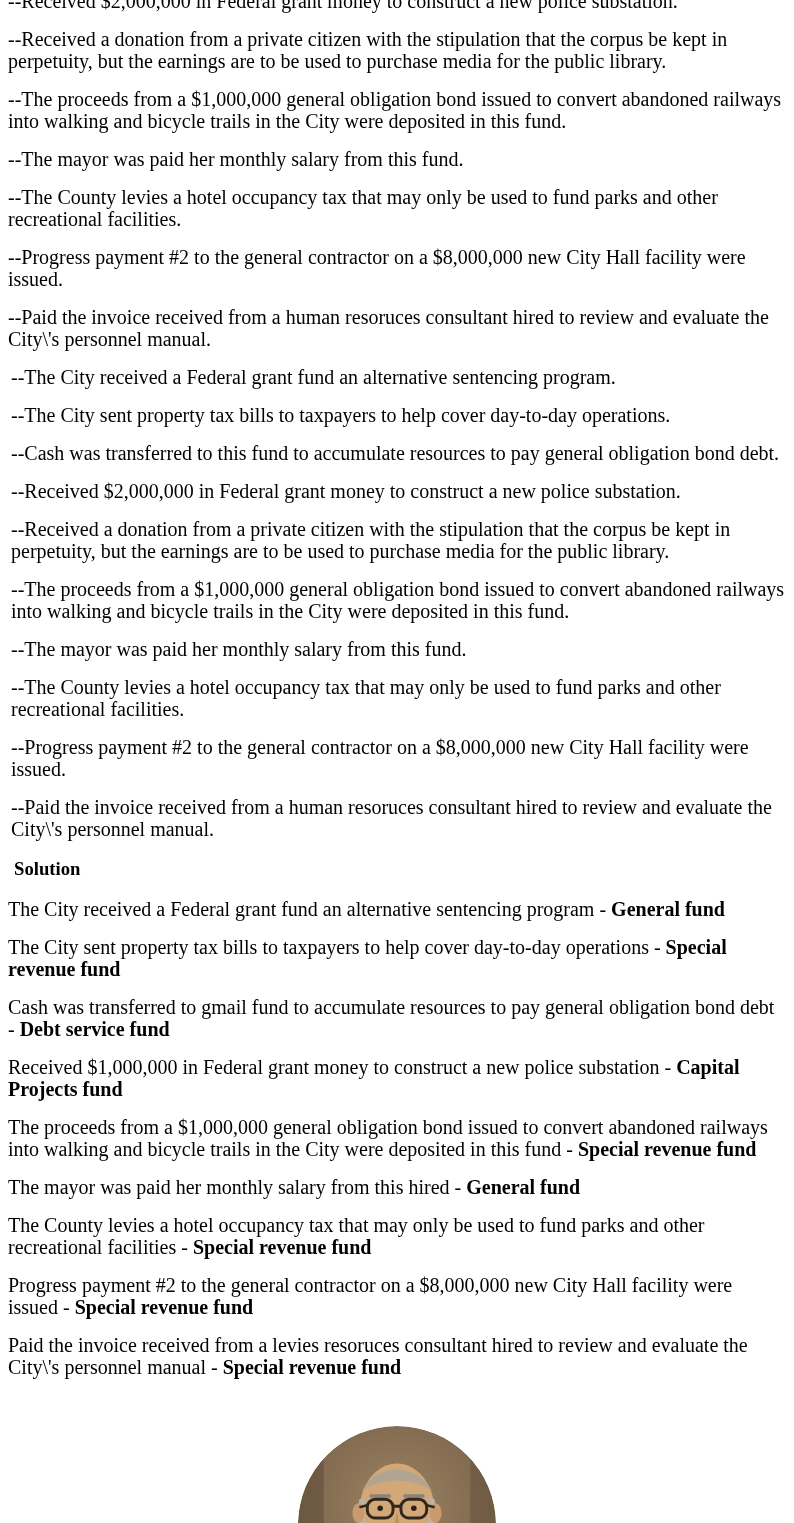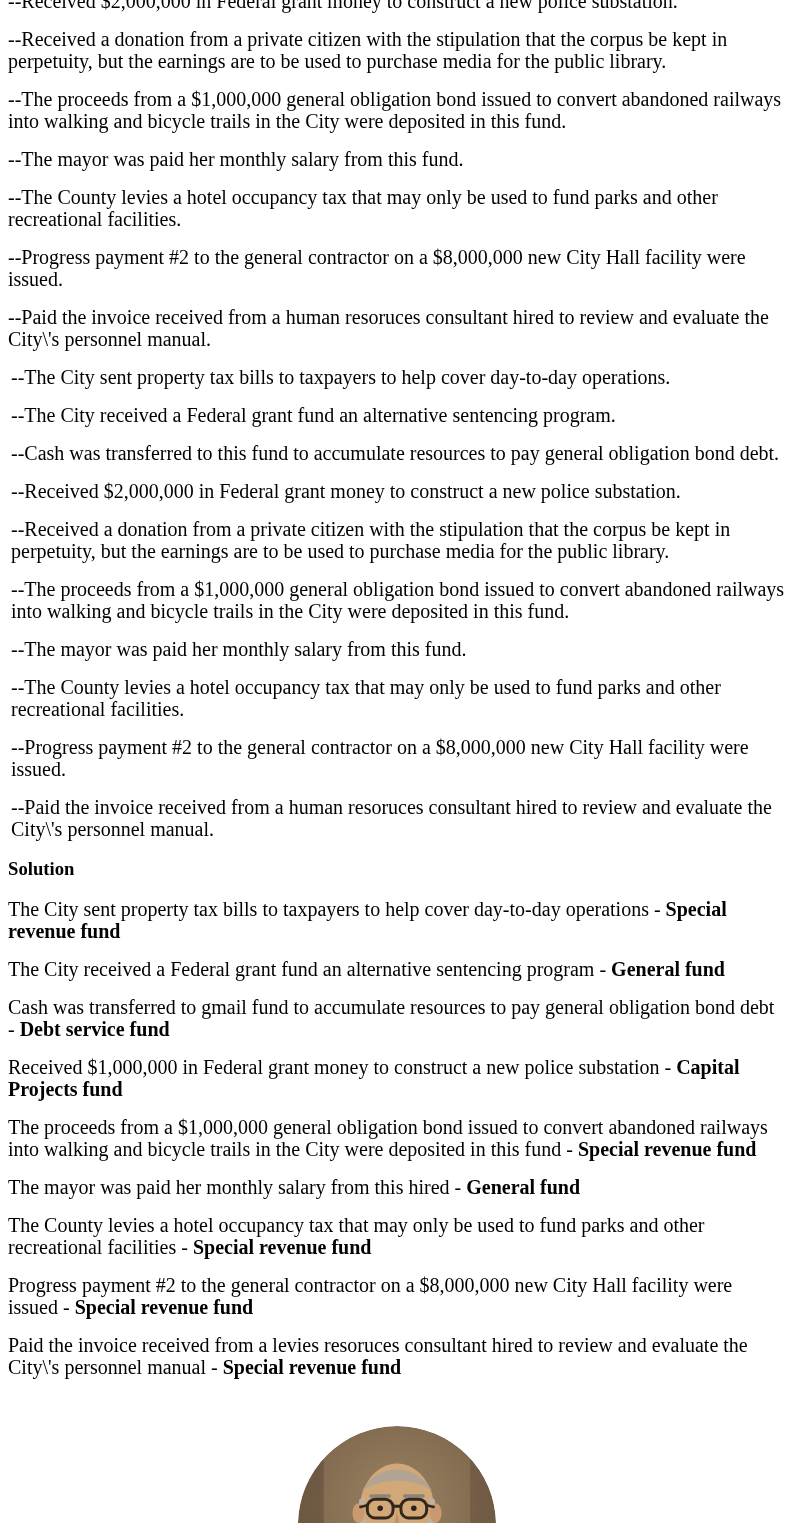--- a/index.html
+++ b/index.html
@@ -70,8 +70,8 @@
   <p class="para">--Paid the invoice received from a human resoruces consultant hired to review and evaluate the City\'s personnel manual.</p>
 
   <div class="indent-list">
+    <p class="para tight">--The City received a Federal grant fund an alternative sentencing program.</p>
     <p class="para">--The City sent property tax bills to taxpayers to help cover day-to-day operations.</p>
-    <p class="para tight">--The City received a Federal grant fund an alternative sentencing program.</p>
     <p class="para">--Cash was transferred to this fund to accumulate resources to pay general obligation bond debt.</p>
     <p class="para">--Received $2,000,000 in Federal grant money to construct a new police substation.</p>
     <p class="para">--Received a donation from a private citizen with the stipulation that the corpus be kept in perpetuity, but the earnings are to be used to purchase media for the public library.</p>

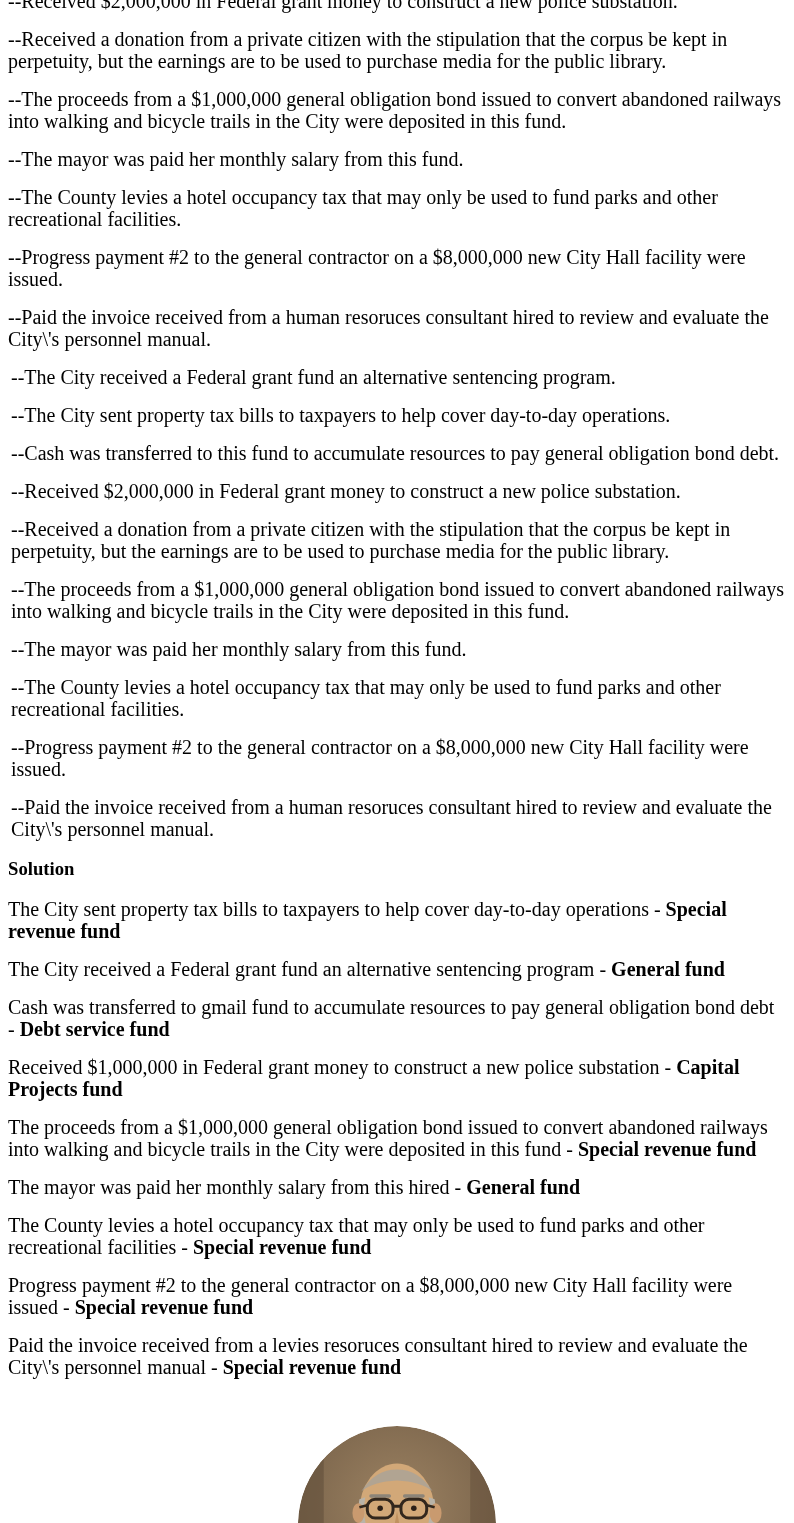--- a/index.html
+++ b/index.html
@@ -28,7 +28,7 @@
   .solution-heading {
     font-size: 18.7px;
     font-weight: bold;
-    margin: 18px 0;
+    margin: 18px 6px;
     font-family: "Liberation Serif", serif;
   }
   .solution-item strong { font-weight: bold; }

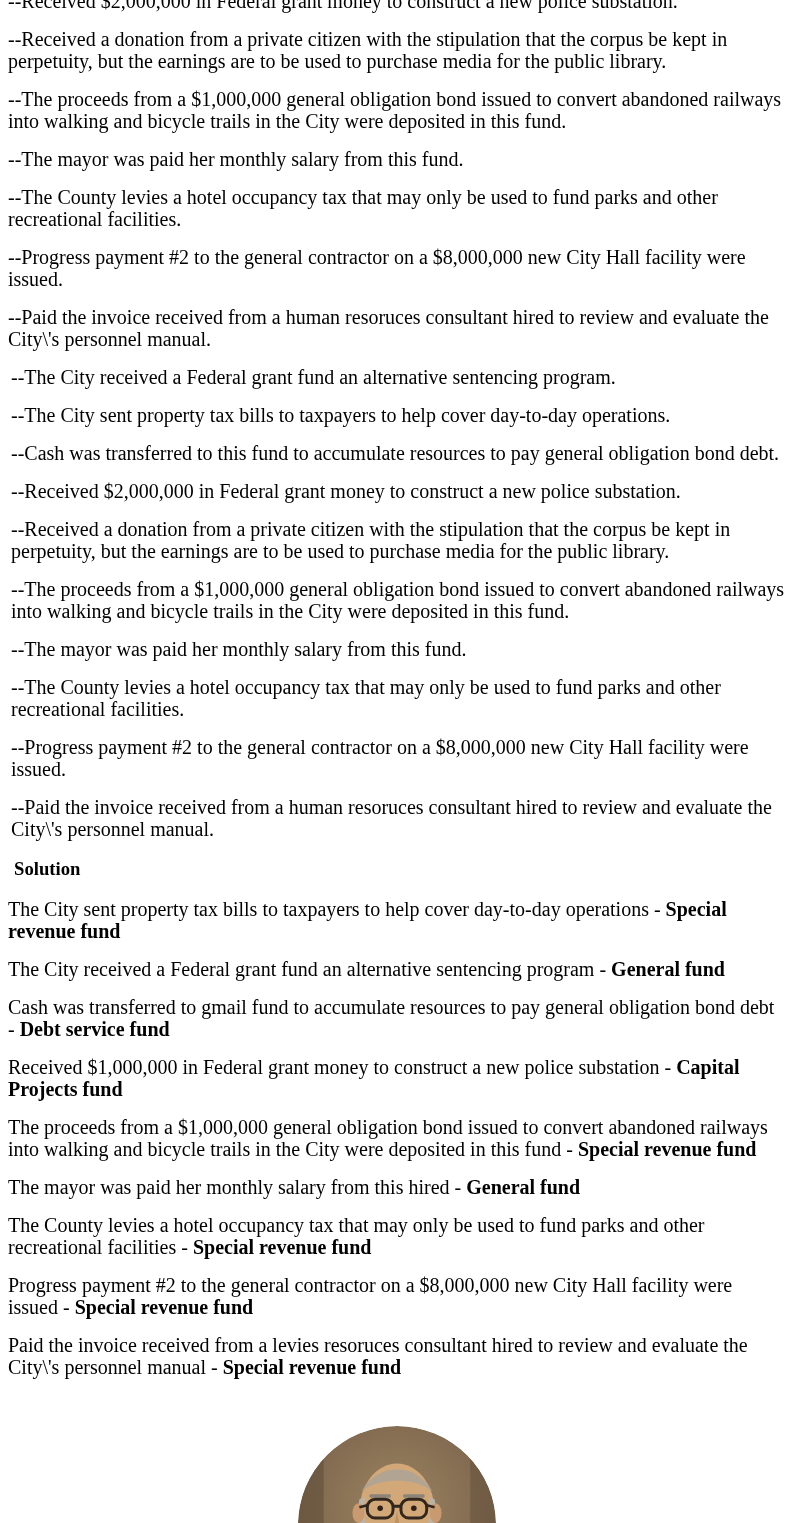--- a/index.html
+++ b/index.html
@@ -85,12 +85,12 @@
   <h3 class="solution-heading">Solution</h3>
 
   <p class="para solution-item">
+    <span>The City received a Federal grant fund an alternative sentencing program -</span>
+    <strong>General fund</strong>
+  </p>
+  <p class="para solution-item">
     <span>The City sent property tax bills to taxpayers to help cover day-to-day operations -</span>
     <strong>Special revenue fund</strong>
-  </p>
-  <p class="para solution-item">
-    <span>The City received a Federal grant fund an alternative sentencing program -</span>
-    <strong>General fund</strong>
   </p>
   <p class="para solution-item">
     <span>Cash was transferred to gmail fund to accumulate resources to pay general obligation bond debt -</span>

